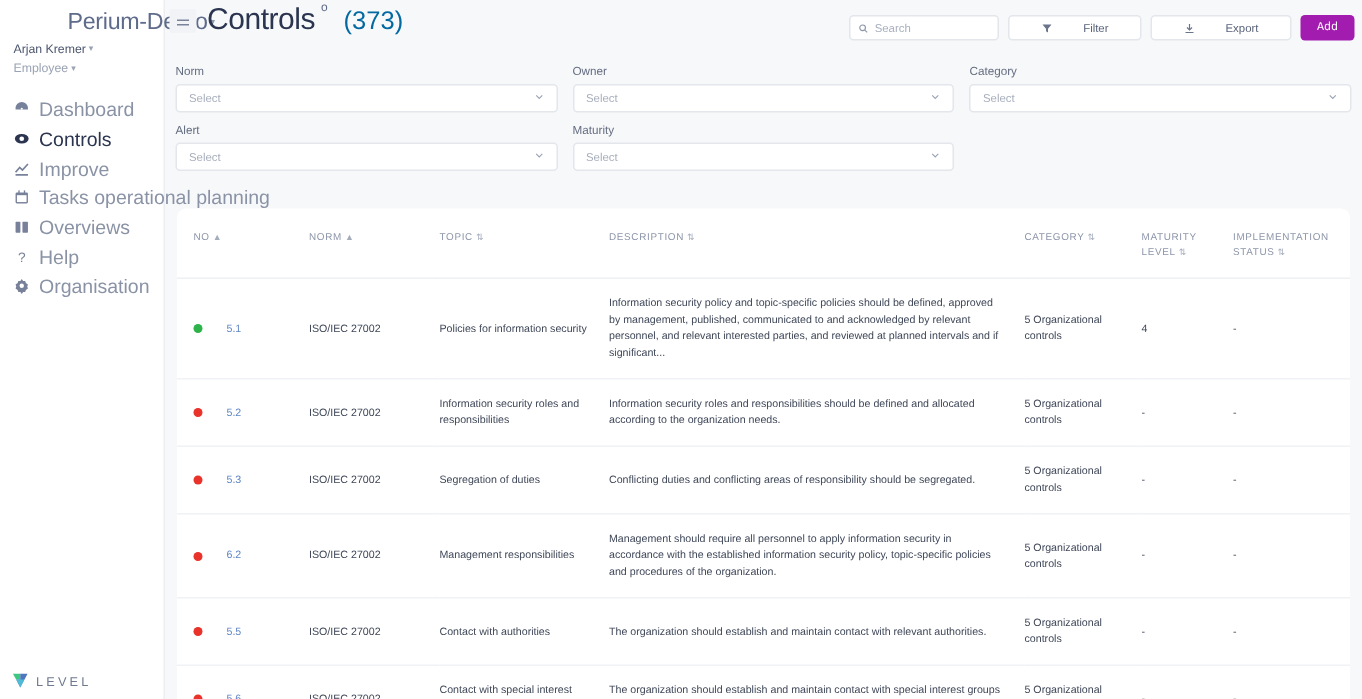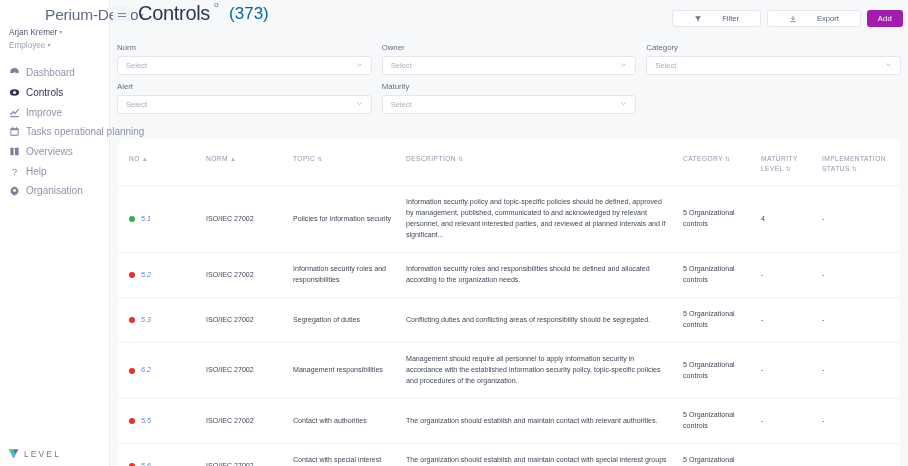--- a/index.html
+++ b/index.html
@@ -256,6 +256,13 @@
   </div>
 
   <div class="hdr-right">
+    <div class="searchbox">
+      <svg class="ico-sm" viewBox="0 0 24 24" fill="none" stroke="#8c95a9" stroke-width="2.6">
+        <circle cx="10.5" cy="10.5" r="6.5"></circle>
+          <path d="M15.5 15.5 L21 21"></path>
+      </svg>
+      <input type="text" placeholder="Search" style="">
+    </div>
     <div class="tbtn">
       <svg class="ico-sm" viewBox="0 0 24 24" fill="#6a748a">
         <path d="M3 4 H21 L14 12.5 V20 L10 17.5 V12.5 Z"></path>

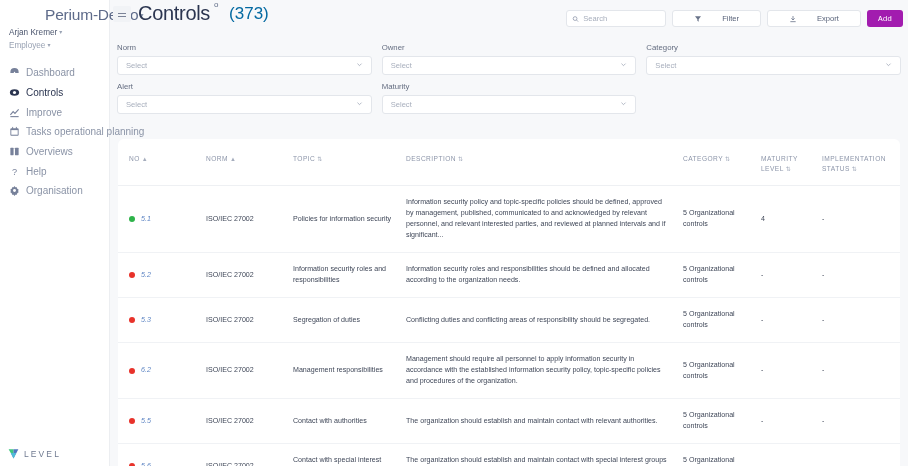--- a/index.html
+++ b/index.html
@@ -47,7 +47,7 @@
   }
   .nav-ico svg { display:block; }
   .nav-label {
-    font-size: 10px; color: #8a93a6; white-space: nowrap;
+    font-size: 13px; color: #8a93a6; white-space: nowrap;
   }
   .nav-item.active .nav-label { color: #2b3550; }
   .nav-item.active .nav-ico { color: #2b3550; }

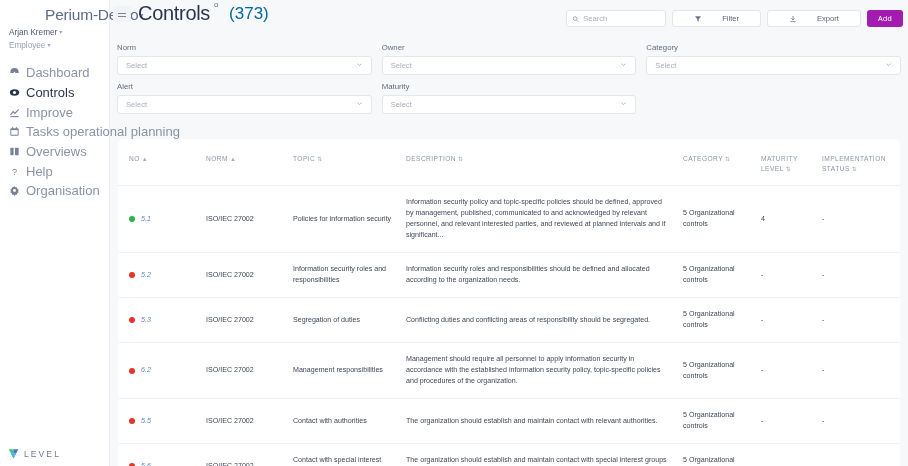--- a/index.html
+++ b/index.html
@@ -138,7 +138,7 @@
   }
   tbody tr:last-child td { border-bottom: none; }
   td.c-no { padding-left: 11px; }
-  .no-wrap { display: flex; align-items: center; gap: 6px; font-style: italic; }
+  .no-wrap { display: flex; align-items: center; gap: 16px; }
   .dot { width: 6px; height: 6px; border-radius: 50%; flex: none; }
   .no-text { font-size: 7.1px; color: #5f86c4; }
   .c-desc { color: #3f4758; padding-right: 14px; }

